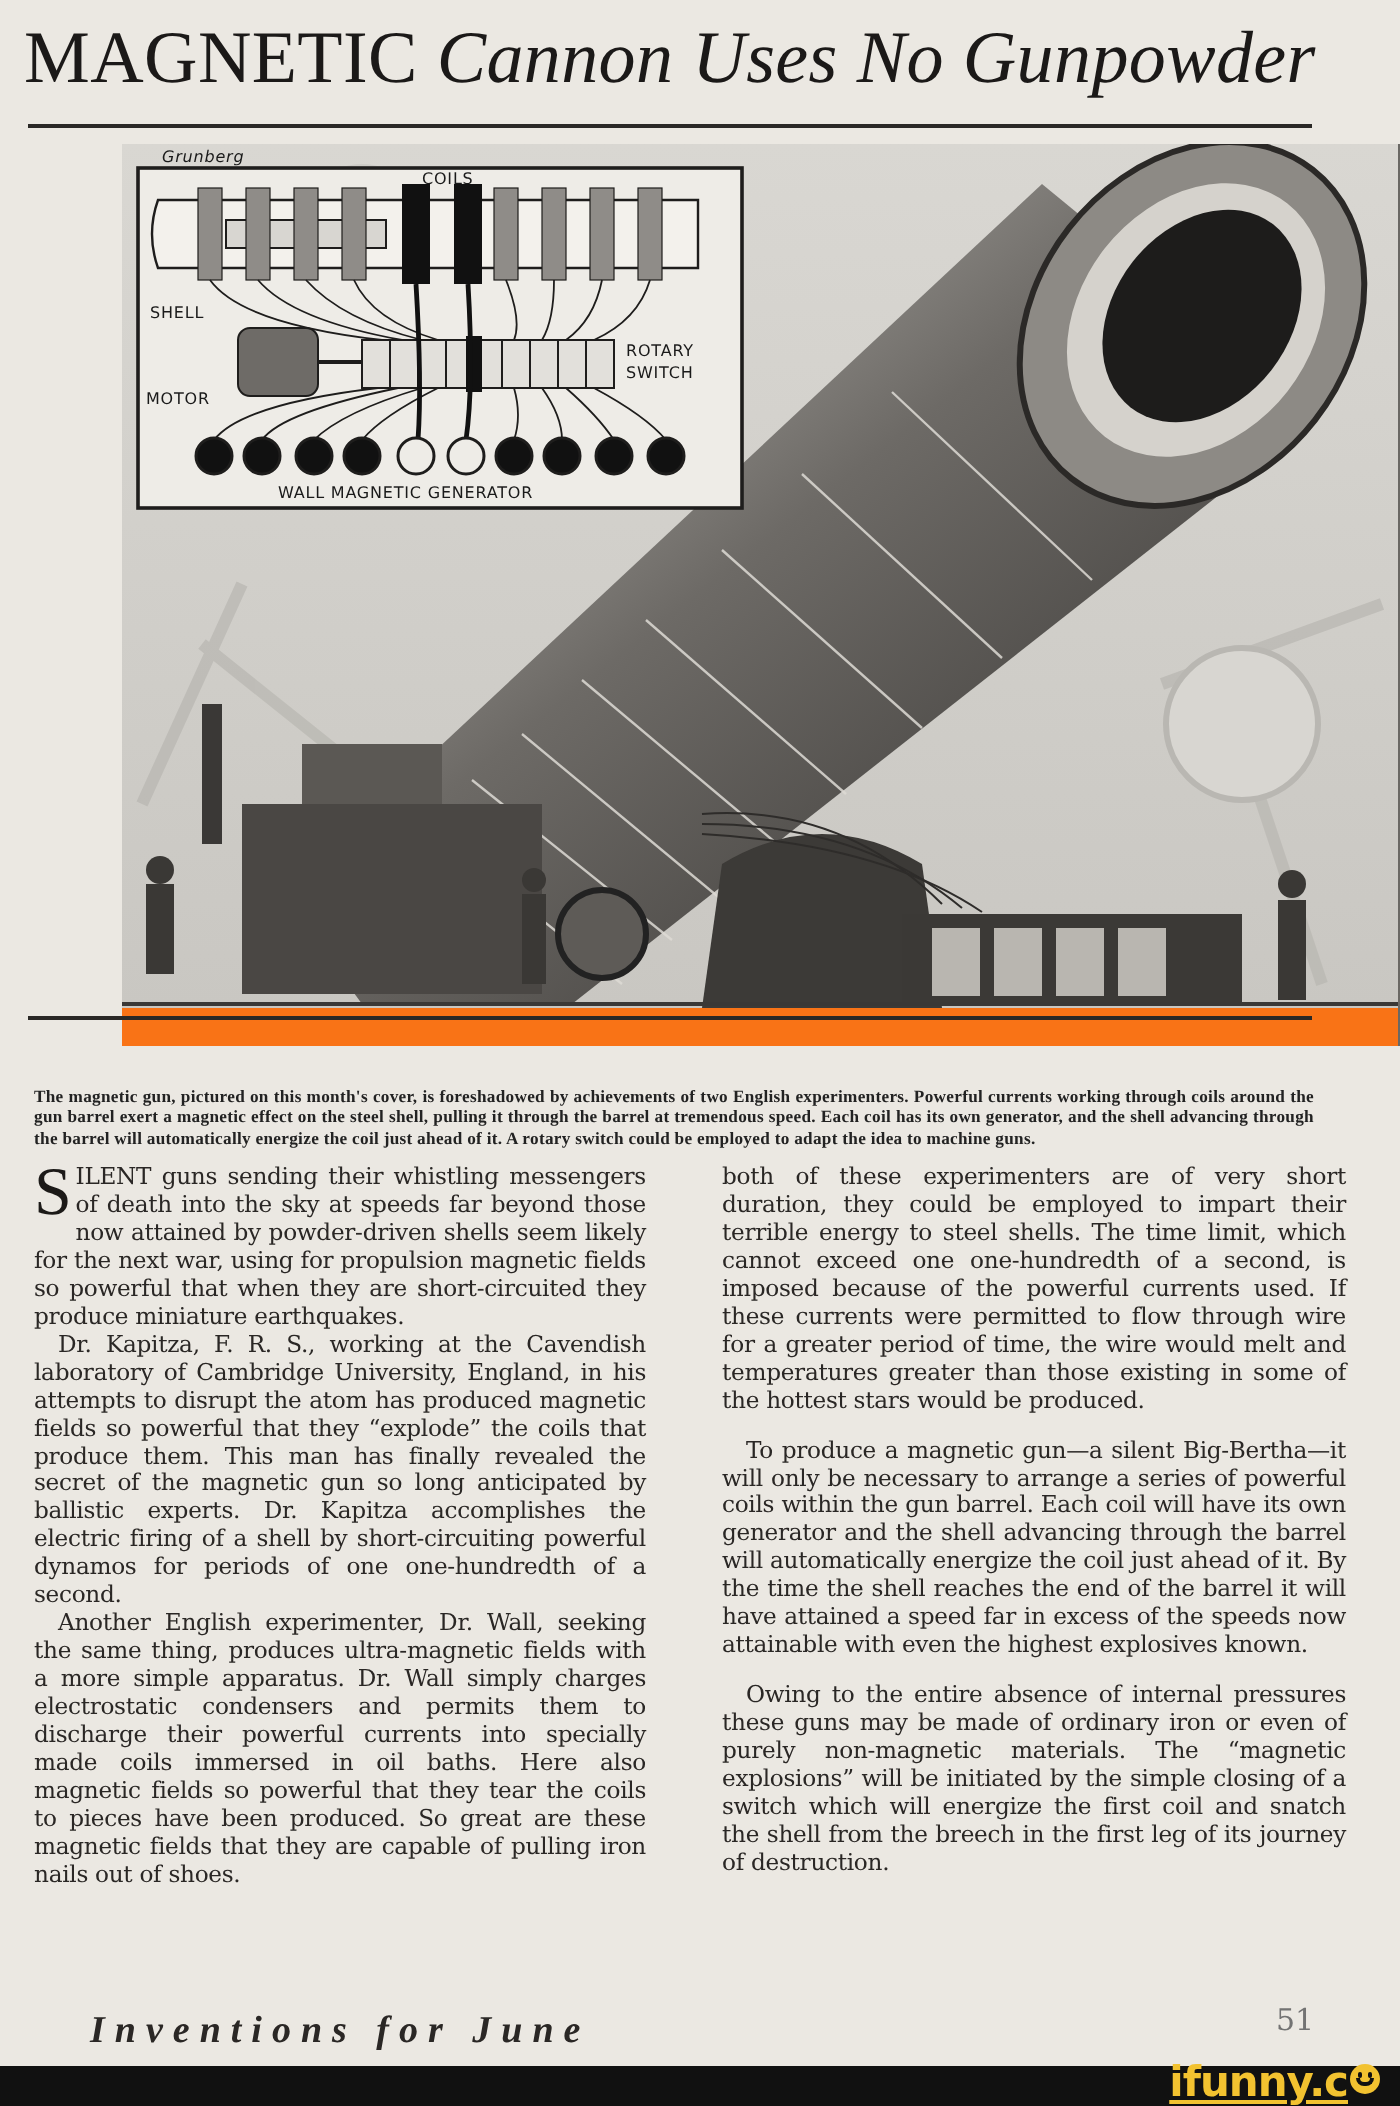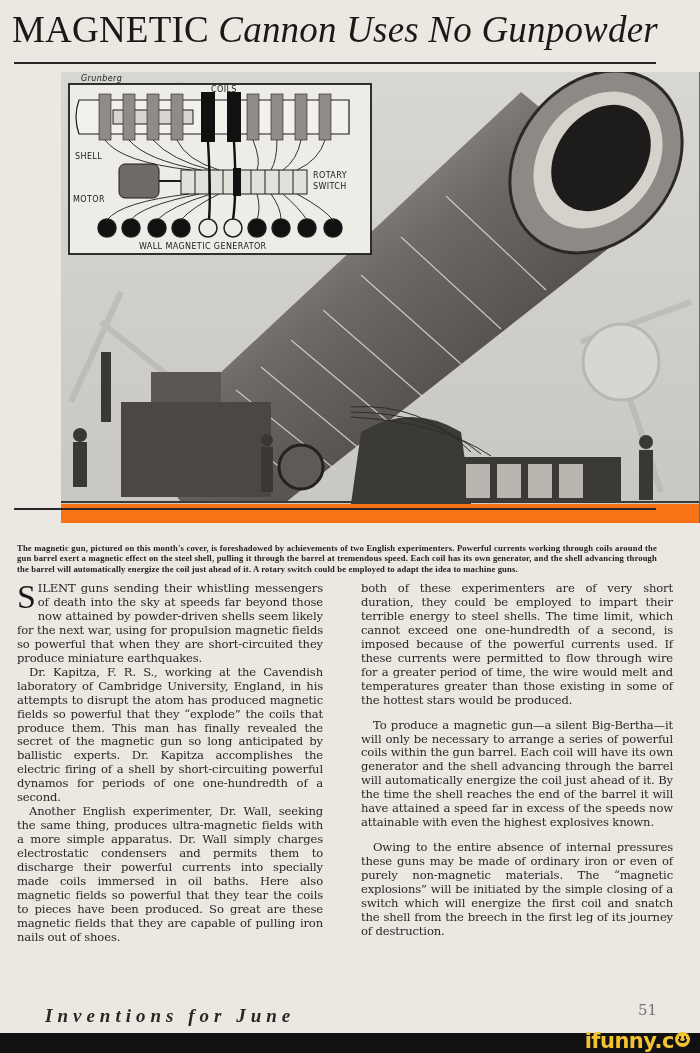--- a/index.html
+++ b/index.html
@@ -60,7 +60,7 @@
   .logo {
     position:absolute; right:10px; top:1030px;
     font-family:"DejaVu Sans", sans-serif; font-weight:bold; font-size:21px; color:#f2c230;
-    letter-spacing:-0.5px; line-height:22px;
+    letter-spacing:-0.5px; line-height:22px;text-decoration:underline;
   }
   .logo .smile {
     display:inline-block; width:15px; height:15px; border-radius:50%; background:#f2c230;

